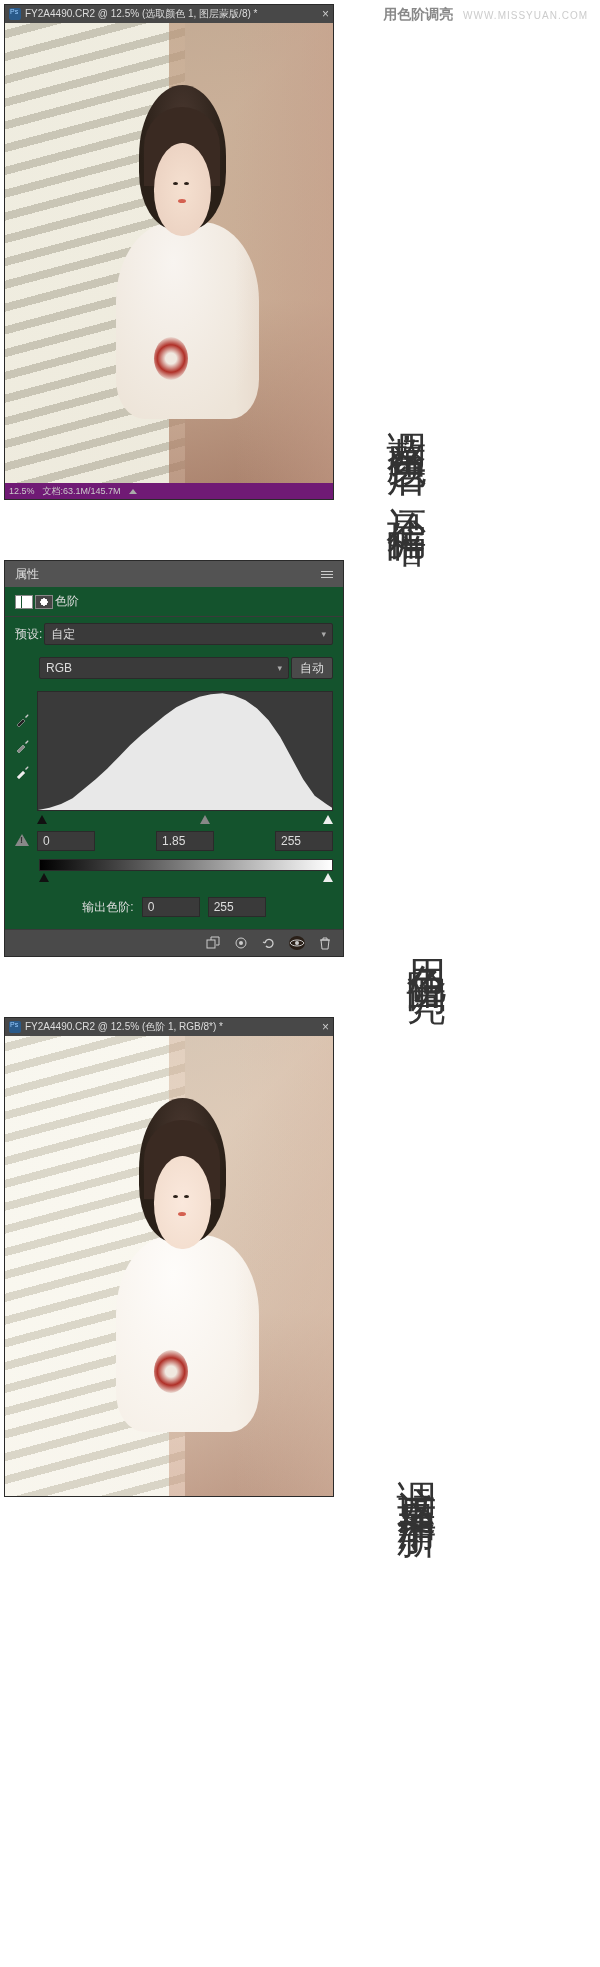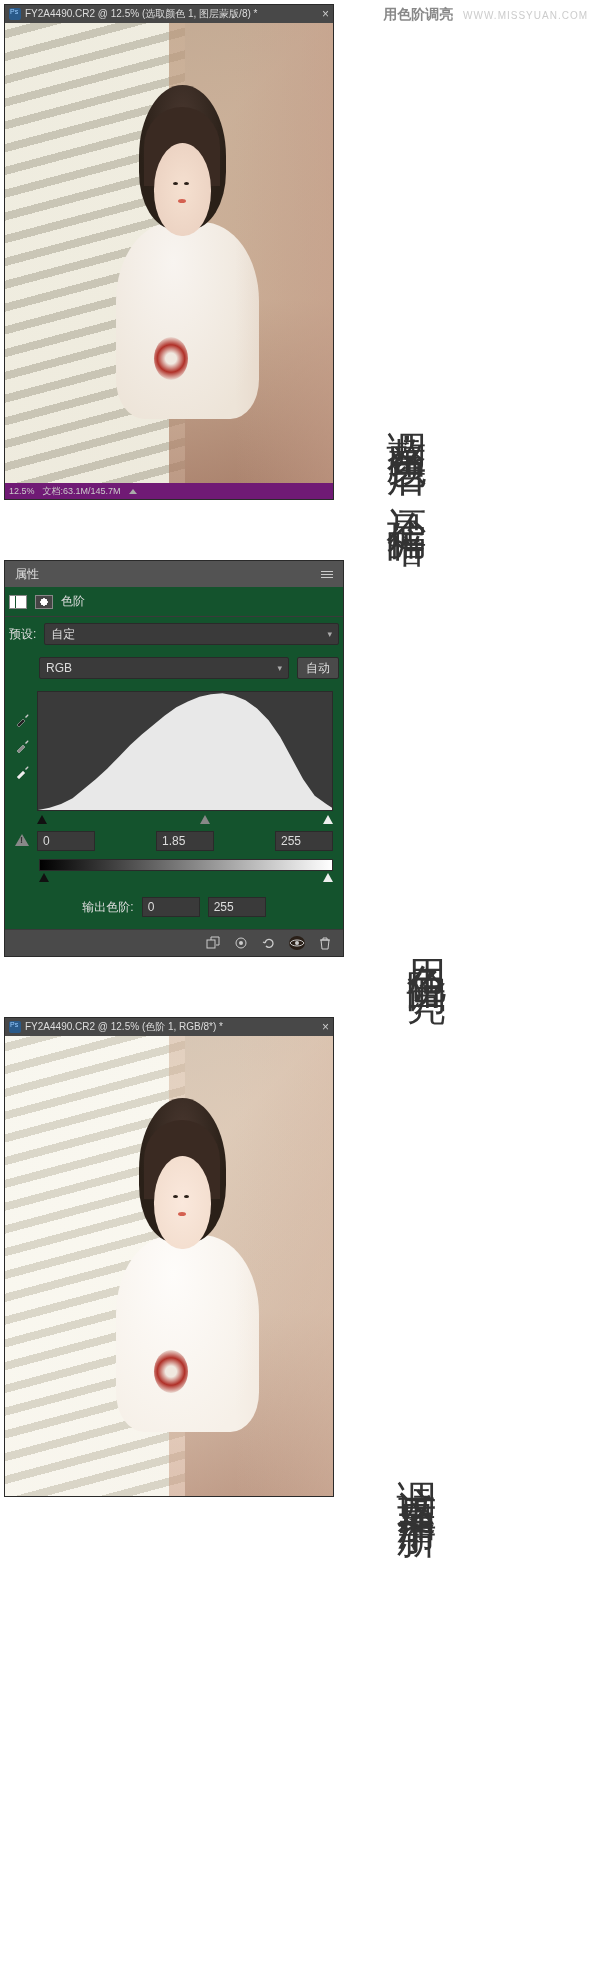--- a/index.html
+++ b/index.html
@@ -49,7 +49,7 @@
 .props-title{display:flex;align-items:center;height:26px;padding:0 10px;background:#535353}
 .props-title .ham{margin-left:auto;display:flex;flex-direction:column;gap:2px}
 .props-title .ham span{display:block;width:12px;height:1px;background:#ccc}
-.props-row{display:flex;align-items:center;padding:6px 4px;gap:8px}
+.props-row{display:flex;align-items:center;padding:6px 10px;gap:2px}
 .props-row.type{border-bottom:1px solid #3a3a3a}
 .ico-levels{width:18px;height:14px;background:linear-gradient(90deg,#fff 33%,transparent 33%,transparent 36%,#fff 36%,#fff 66%,transparent 66%,transparent 69%,#fff 69%);border:1px solid #888}
 .ico-mask{width:18px;height:14px;border:1px solid #888;background:radial-gradient(circle at 50% 50%,#fff 35%,#444 38%)}

